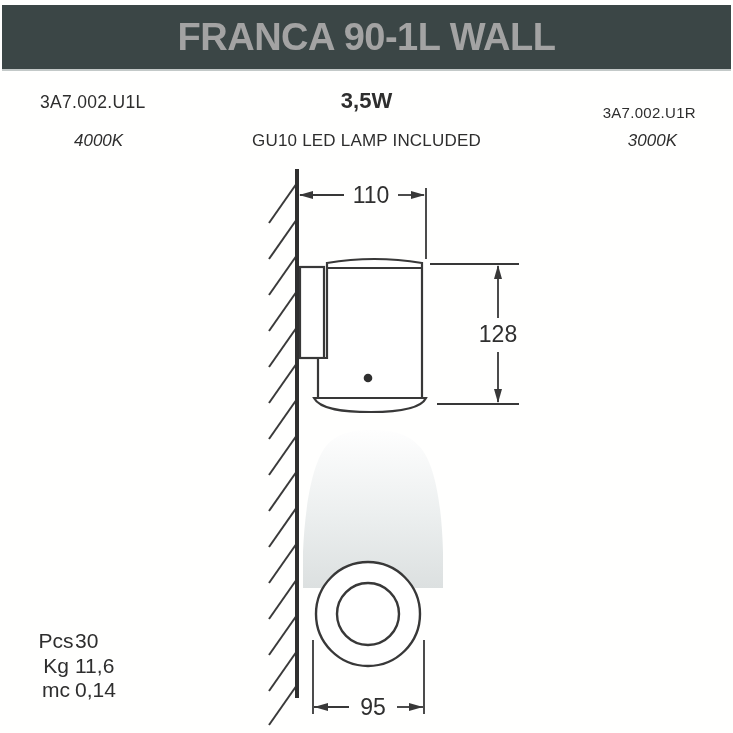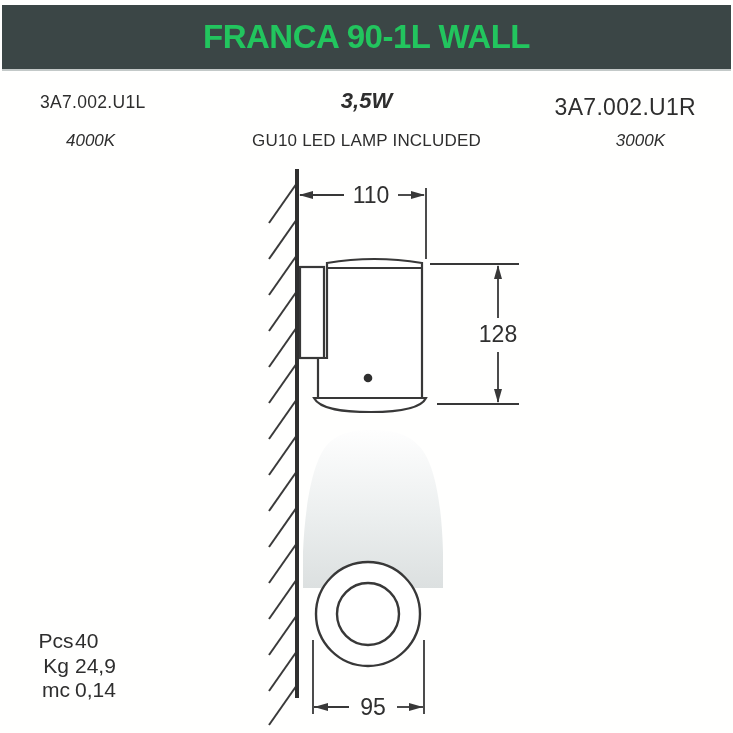--- a/index.html
+++ b/index.html
@@ -20,7 +20,7 @@
     display:flex;align-items:center;justify-content:center;
   }
   .title-bar h1{
-    margin:0;color:#22c55e;font-size:33px;font-weight:700;
+    margin:0;color:#a3a3a3;font-size:38px;font-weight:700;
     letter-spacing:-0.5px;white-space:nowrap;
   }
 

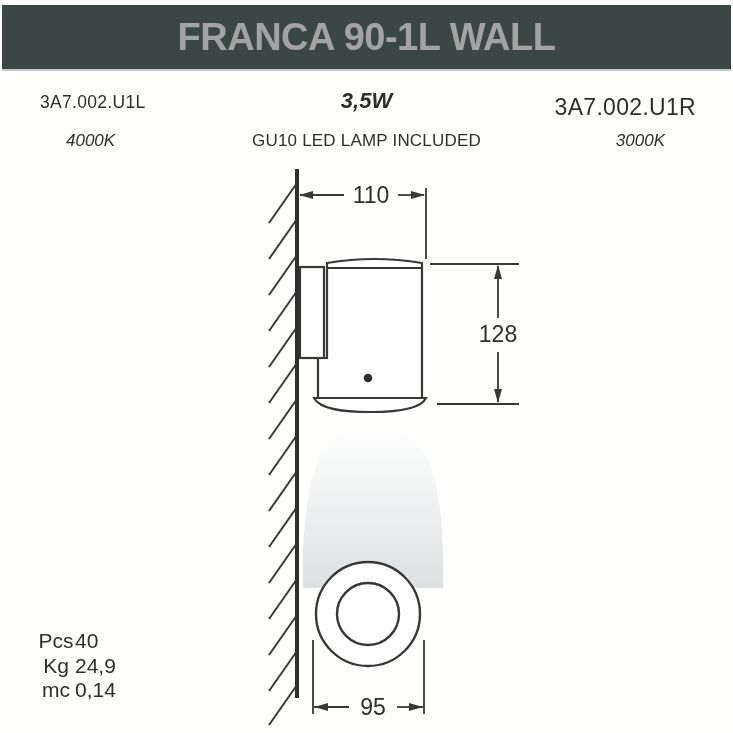--- a/index.html
+++ b/index.html
@@ -28,7 +28,7 @@
   .spec{position:absolute;white-space:nowrap;}
   .code-left   {left:40px;  top:92px;  font-size:17.5px;letter-spacing:.3px;}
   .code-right  {right:37px; top:94px;  font-size:23px;letter-spacing:.3px;}
-  .wattage     {left:0;right:0;top:88px;text-align:center;font-size:22px;font-weight:700;font-style:italic;}
+  .wattage     {left:0;right:0;top:88px;text-align:center;font-size:22px;font-weight:700;}
   .temp-left   {left:66px;  top:131px; font-size:17px;font-style:italic;}
   .temp-right  {right:68px; top:131px; font-size:17px;font-style:italic;}
   .lamp-note   {left:0;right:0;top:131px;text-align:center;font-size:17px;letter-spacing:.2px;}

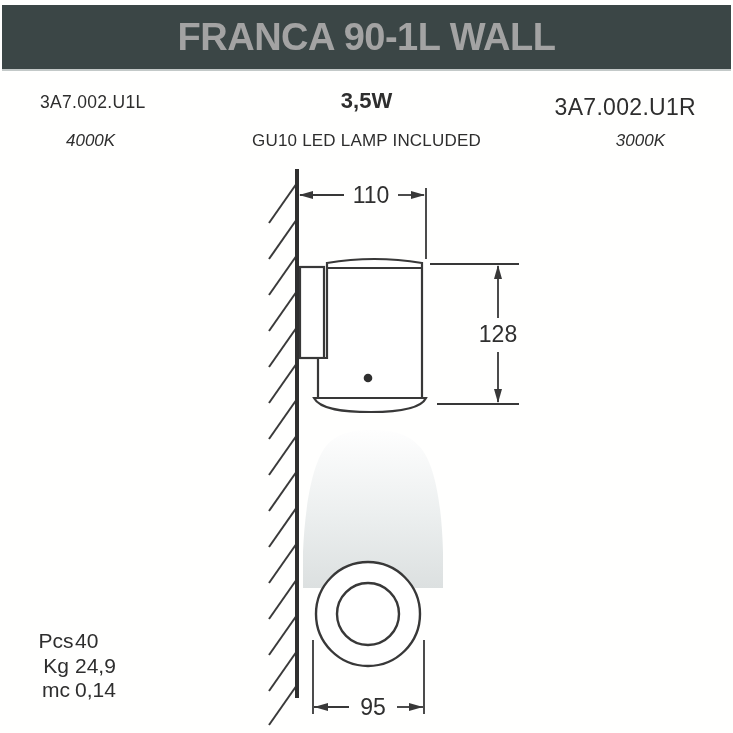--- a/index.html
+++ b/index.html
@@ -27,7 +27,7 @@
   
   .spec{position:absolute;white-space:nowrap;}
   .code-left   {left:40px;  top:92px;  font-size:17.5px;letter-spacing:.3px;}
-  .code-right  {right:37px; top:94px;  font-size:23px;letter-spacing:.3px;}
+  .code-right  {right:37px; top:104px;  font-size:15px;letter-spacing:.3px;}
   .wattage     {left:0;right:0;top:88px;text-align:center;font-size:22px;font-weight:700;}
   .temp-left   {left:66px;  top:131px; font-size:17px;font-style:italic;}
   .temp-right  {right:68px; top:131px; font-size:17px;font-style:italic;}

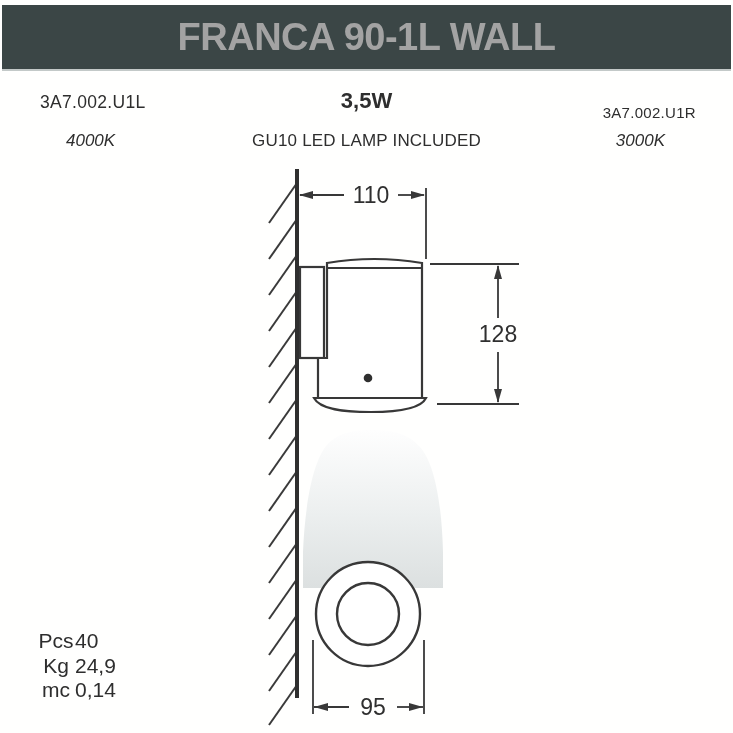--- a/index.html
+++ b/index.html
@@ -29,7 +29,7 @@
   .code-left   {left:40px;  top:92px;  font-size:17.5px;letter-spacing:.3px;}
   .code-right  {right:37px; top:104px;  font-size:15px;letter-spacing:.3px;}
   .wattage     {left:0;right:0;top:88px;text-align:center;font-size:22px;font-weight:700;}
-  .temp-left   {left:66px;  top:131px; font-size:17px;font-style:italic;}
+  .temp-left   {left:74px;  top:131px; font-size:17px;font-style:italic;}
   .temp-right  {right:68px; top:131px; font-size:17px;font-style:italic;}
   .lamp-note   {left:0;right:0;top:131px;text-align:center;font-size:17px;letter-spacing:.2px;}
 

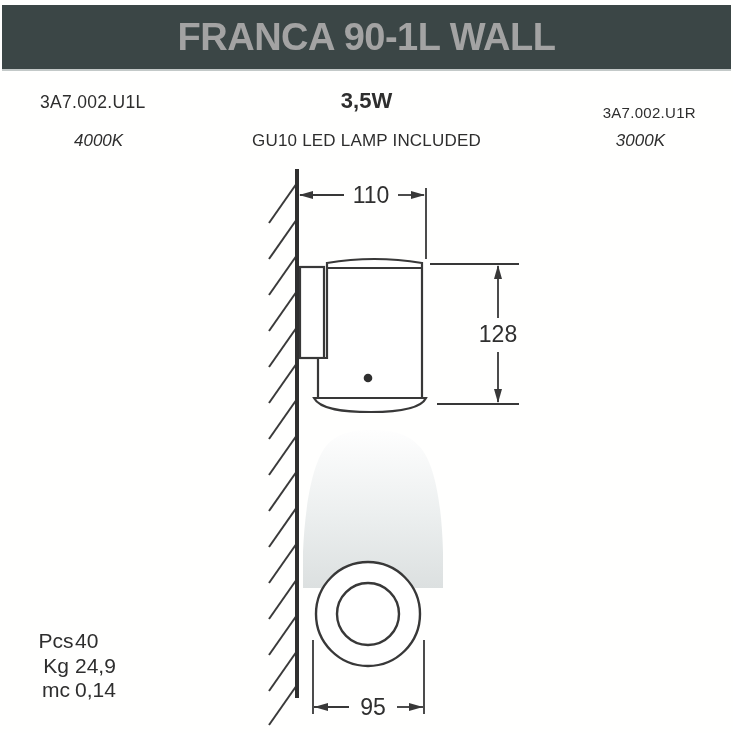--- a/index.html
+++ b/index.html
@@ -30,7 +30,7 @@
   .code-right  {right:37px; top:104px;  font-size:15px;letter-spacing:.3px;}
   .wattage     {left:0;right:0;top:88px;text-align:center;font-size:22px;font-weight:700;}
   .temp-left   {left:74px;  top:131px; font-size:17px;font-style:italic;}
-  .temp-right  {right:68px; top:131px; font-size:17px;font-style:italic;}
+  .temp-right  {right:56px; top:131px; font-size:17px;font-style:italic;}
   .lamp-note   {left:0;right:0;top:131px;text-align:center;font-size:17px;letter-spacing:.2px;}
 
   

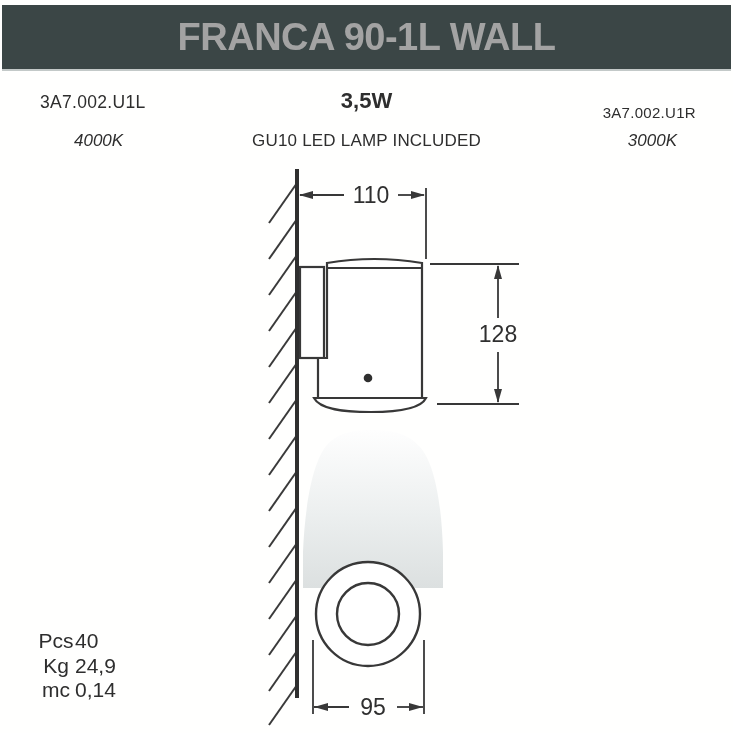--- a/index.html
+++ b/index.html
@@ -145,7 +145,7 @@
   <div class="packaging">
     <div class="pack-row">
       <span class="pack-label">Pcs</span>
-      <span class="pack-value">40</span>
+      <span class="pack-value">30</span>
     </div>
     <div class="pack-row">
       <span class="pack-label">Kg</span>

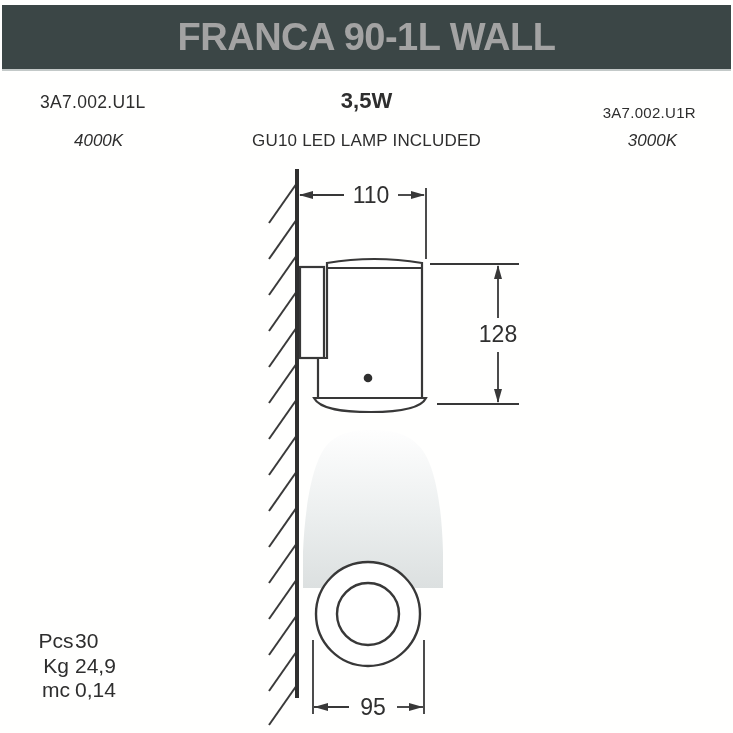--- a/index.html
+++ b/index.html
@@ -149,7 +149,7 @@
     </div>
     <div class="pack-row">
       <span class="pack-label">Kg</span>
-      <span class="pack-value">24,9</span>
+      <span class="pack-value">11,6</span>
     </div>
     <div class="pack-row">
       <span class="pack-label">mc</span>

